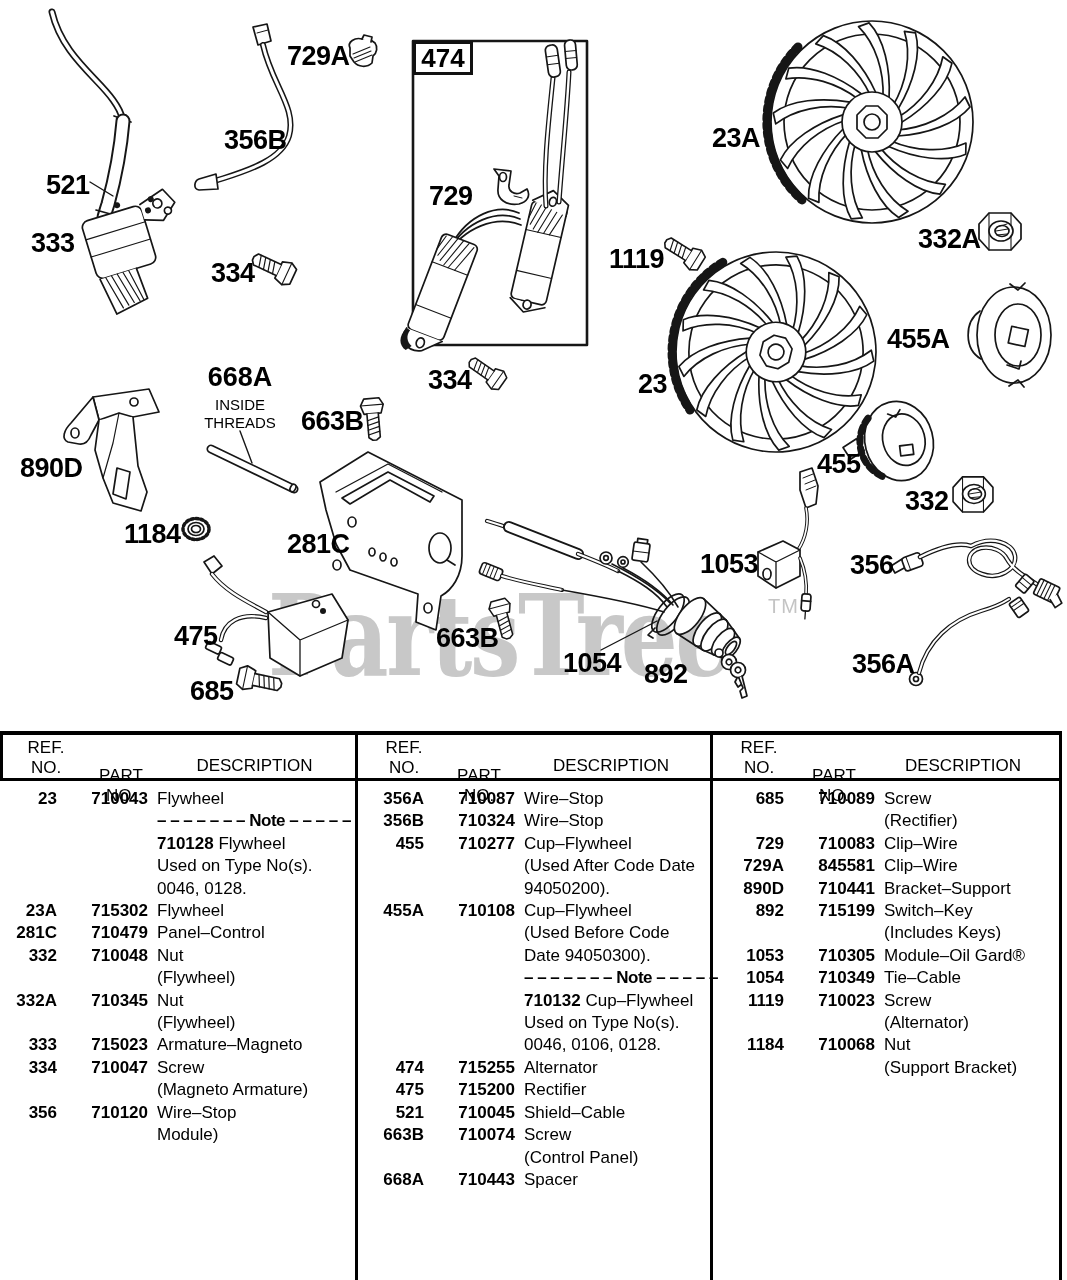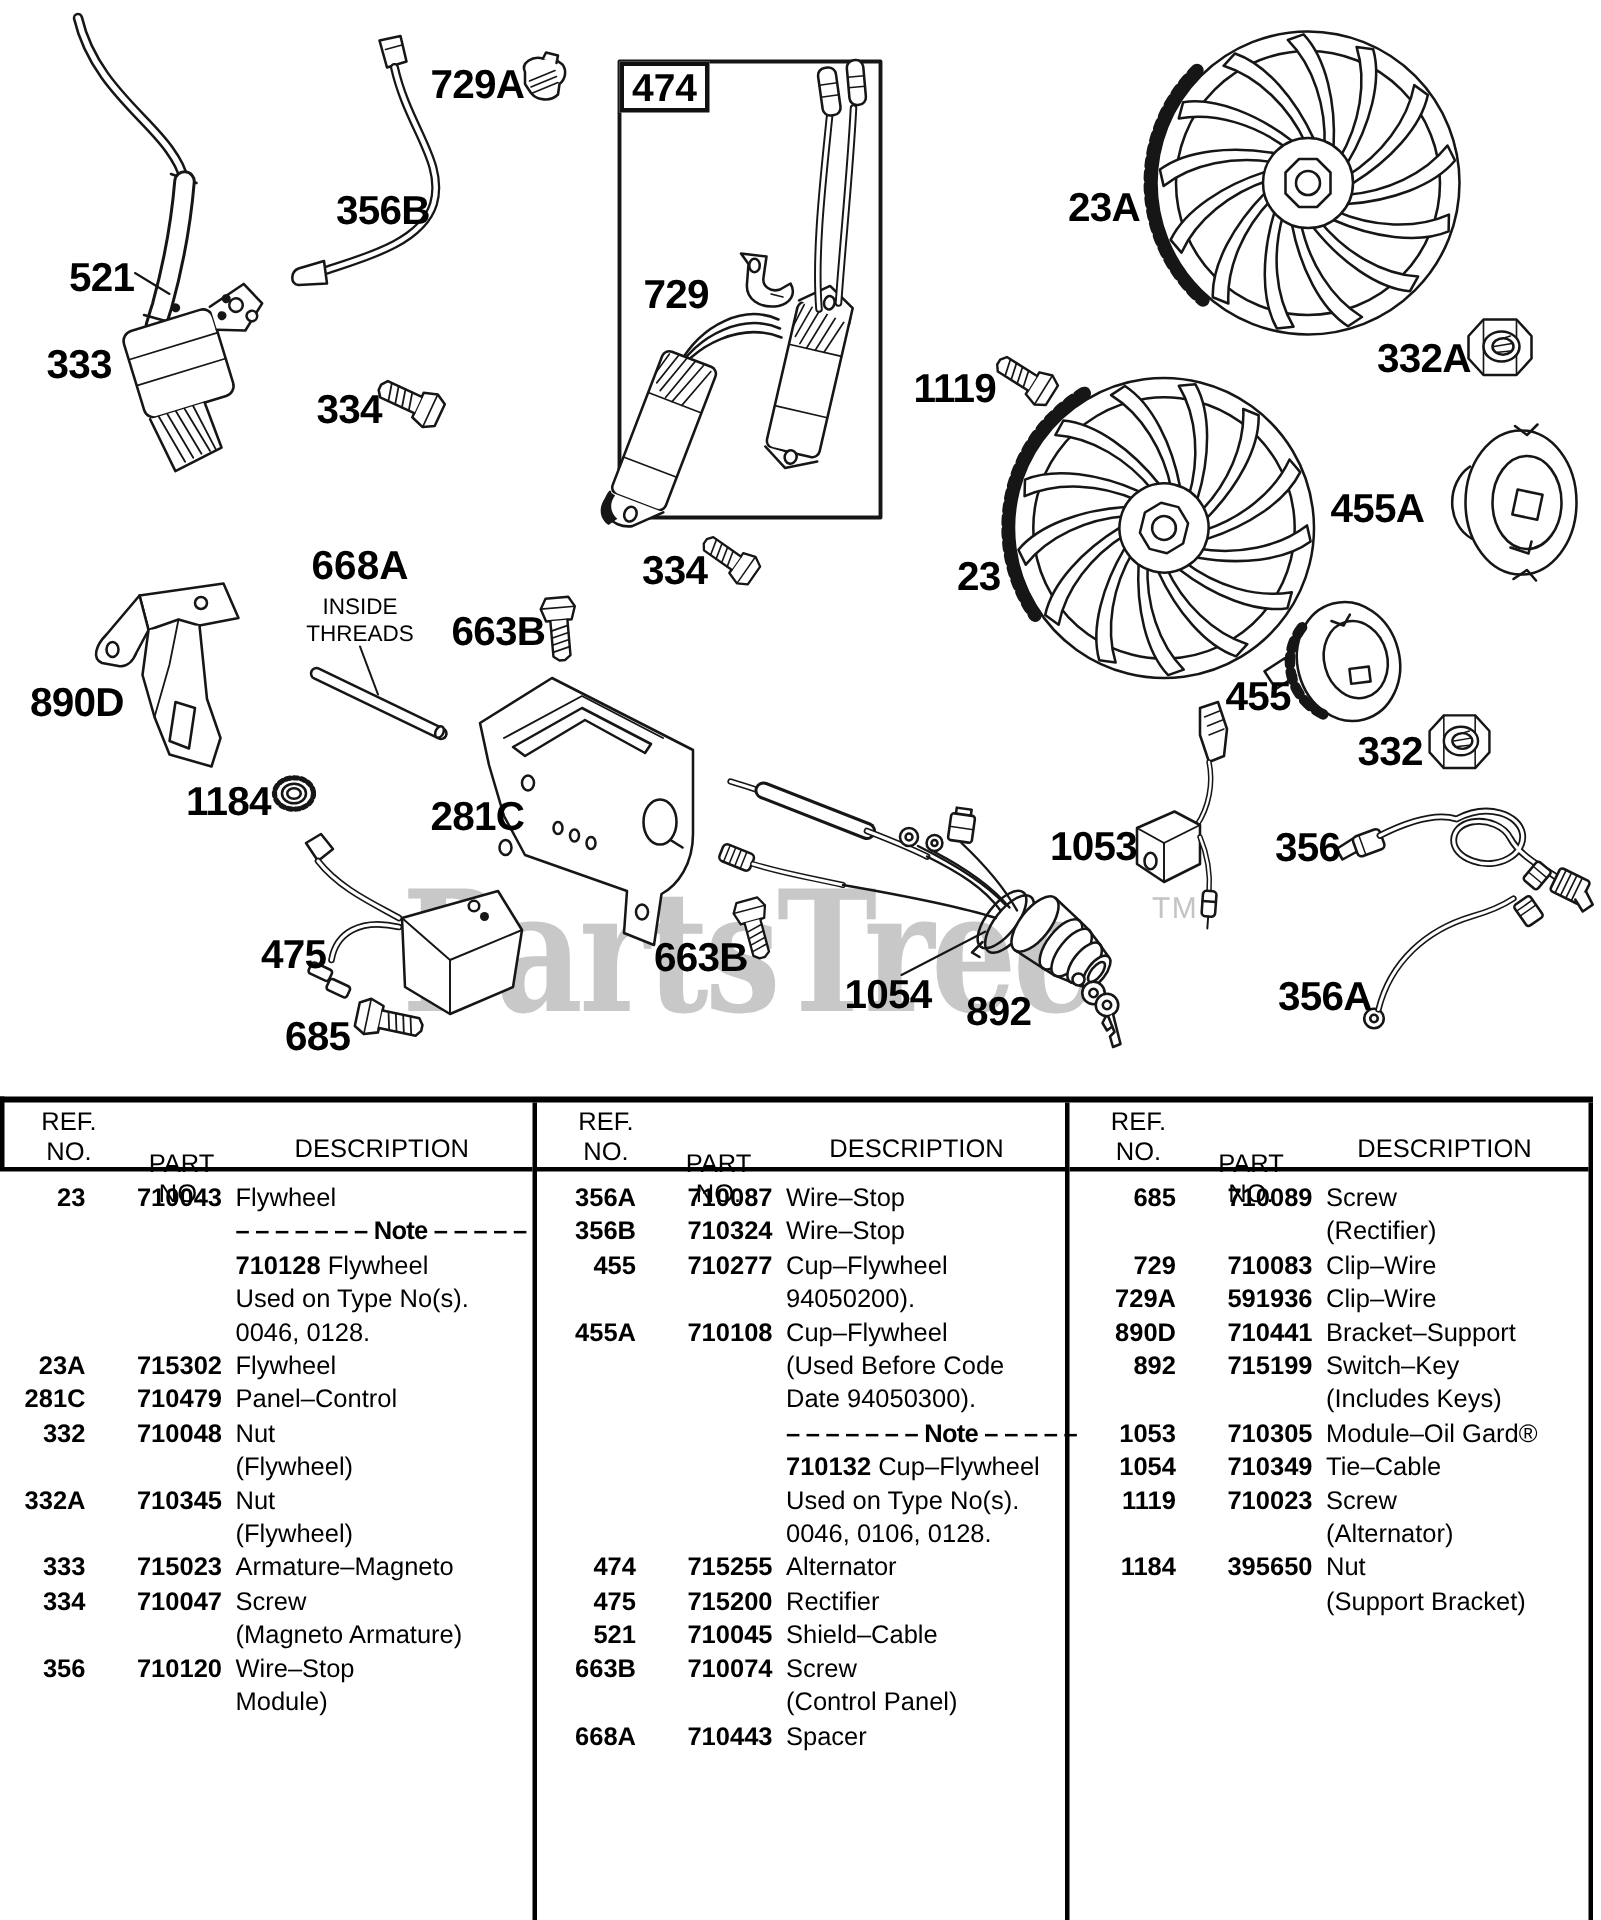--- a/index.html
+++ b/index.html
@@ -514,6 +514,11 @@
           <div class="trow">
             <span class="tref"></span>
             <span class="tpart"></span>
+            <span class="tdesc">(Used After Code Date</span>
+          </div>
+          <div class="trow">
+            <span class="tref"></span>
+            <span class="tpart"></span>
             <span class="tdesc">94050200).</span>
           </div>
           <div class="trow">

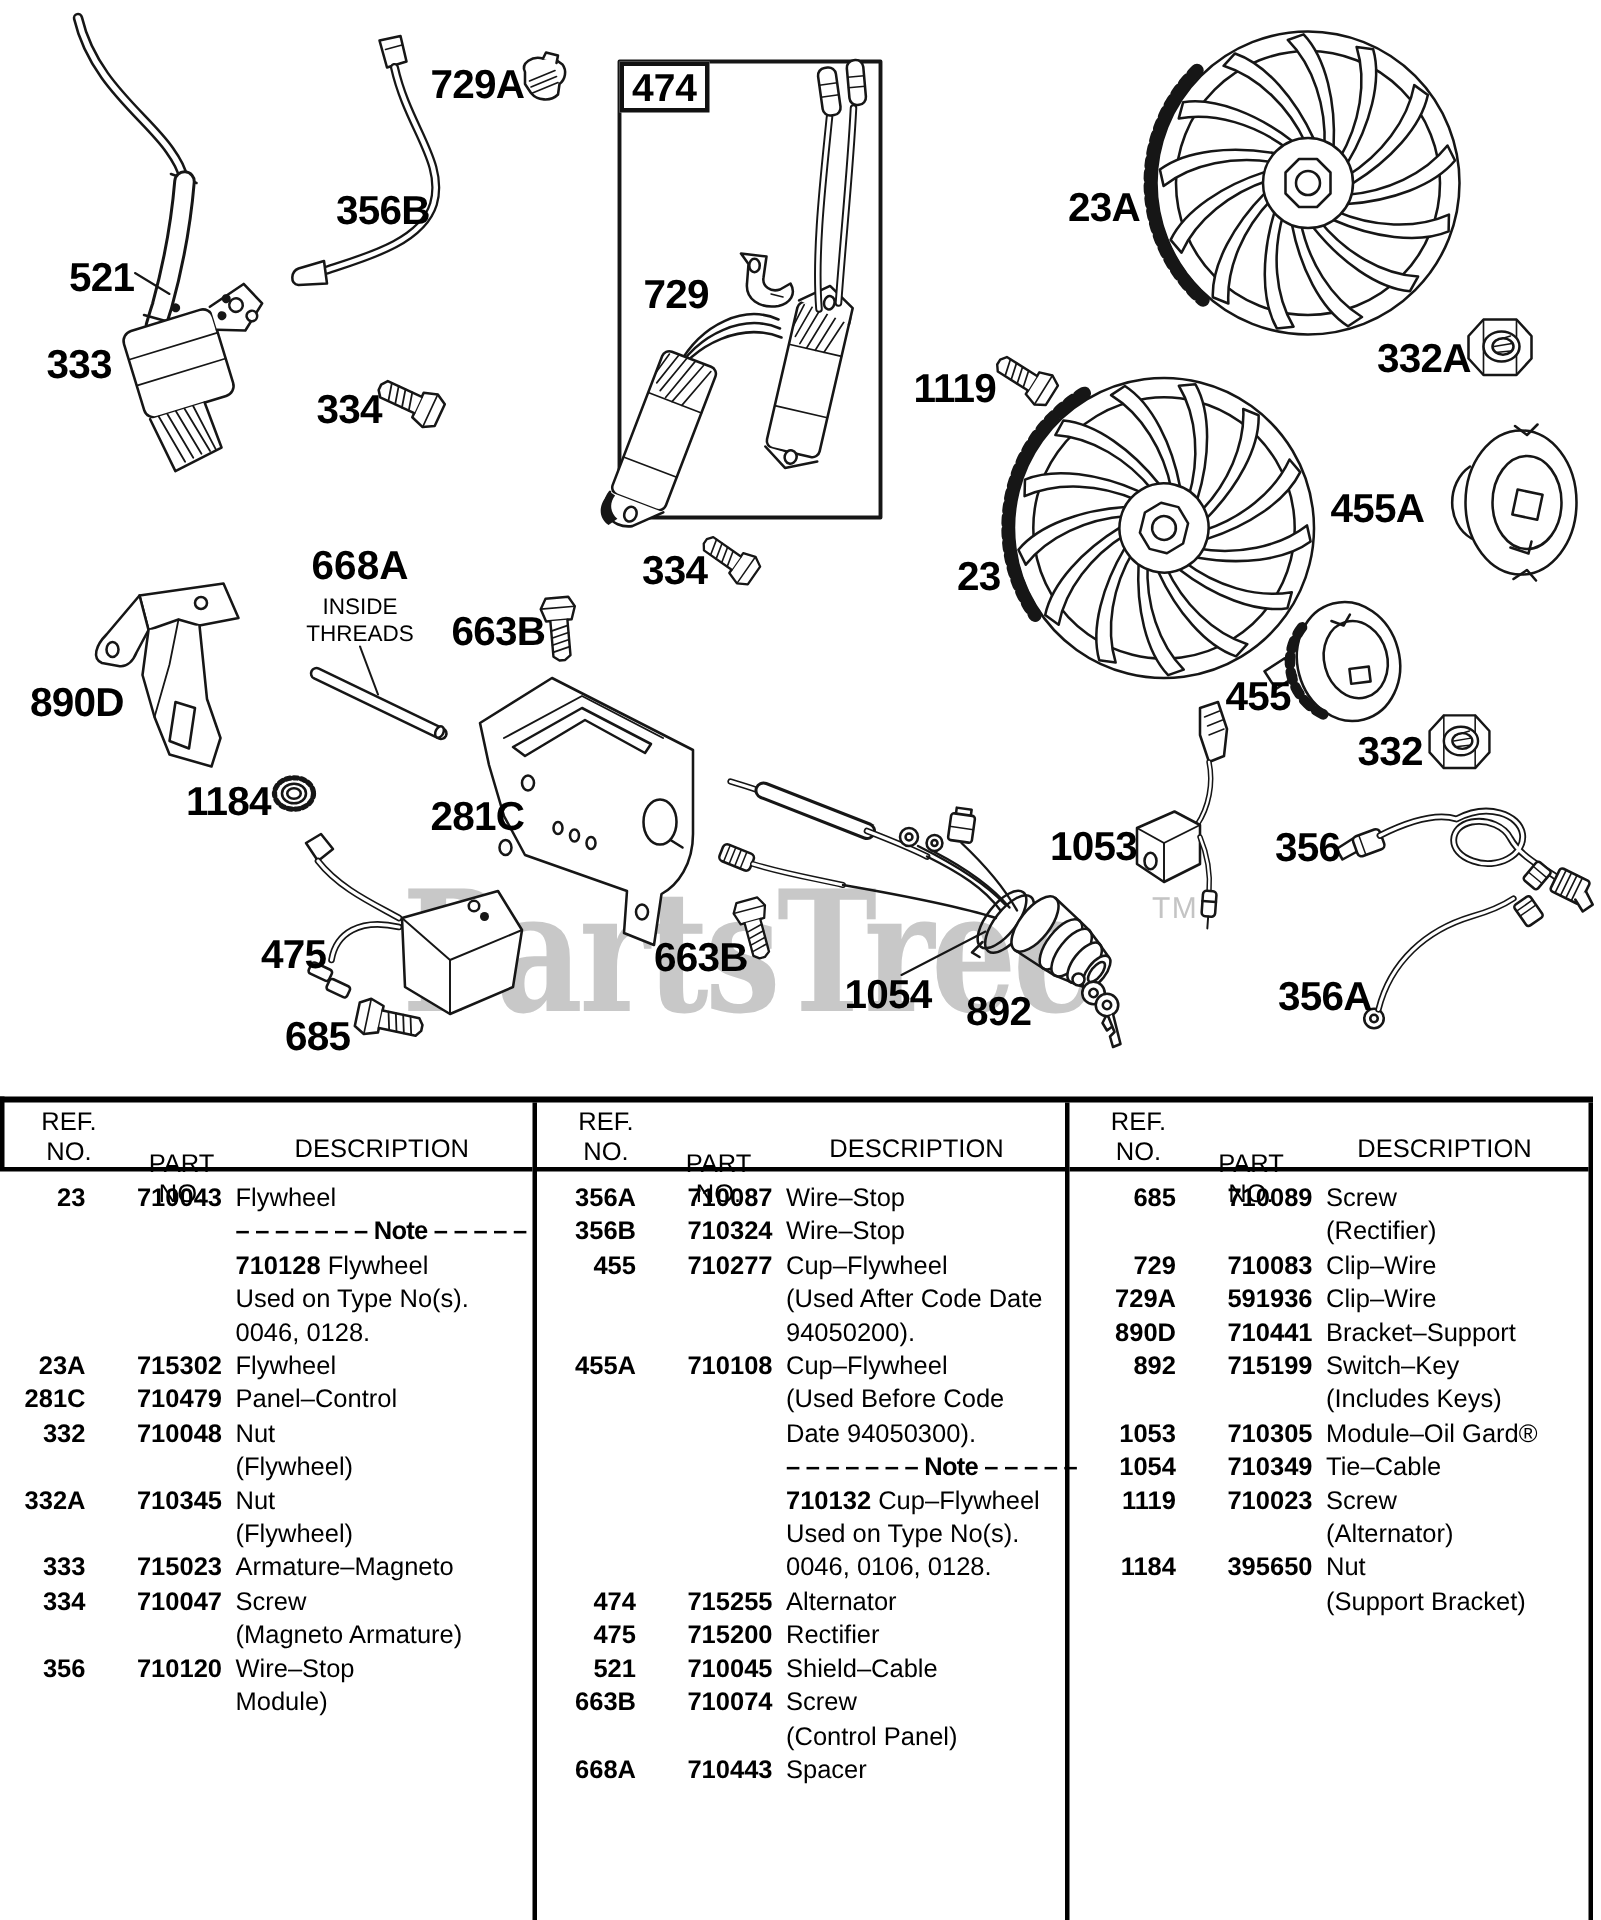--- a/index.html
+++ b/index.html
@@ -612,7 +612,7 @@
           </div>
           <div class="trow">
             <span class="tref">729A</span>
-            <span class="tpart">591936</span>
+            <span class="tpart">845581</span>
             <span class="tdesc">Clip–Wire</span>
           </div>
           <div class="trow">

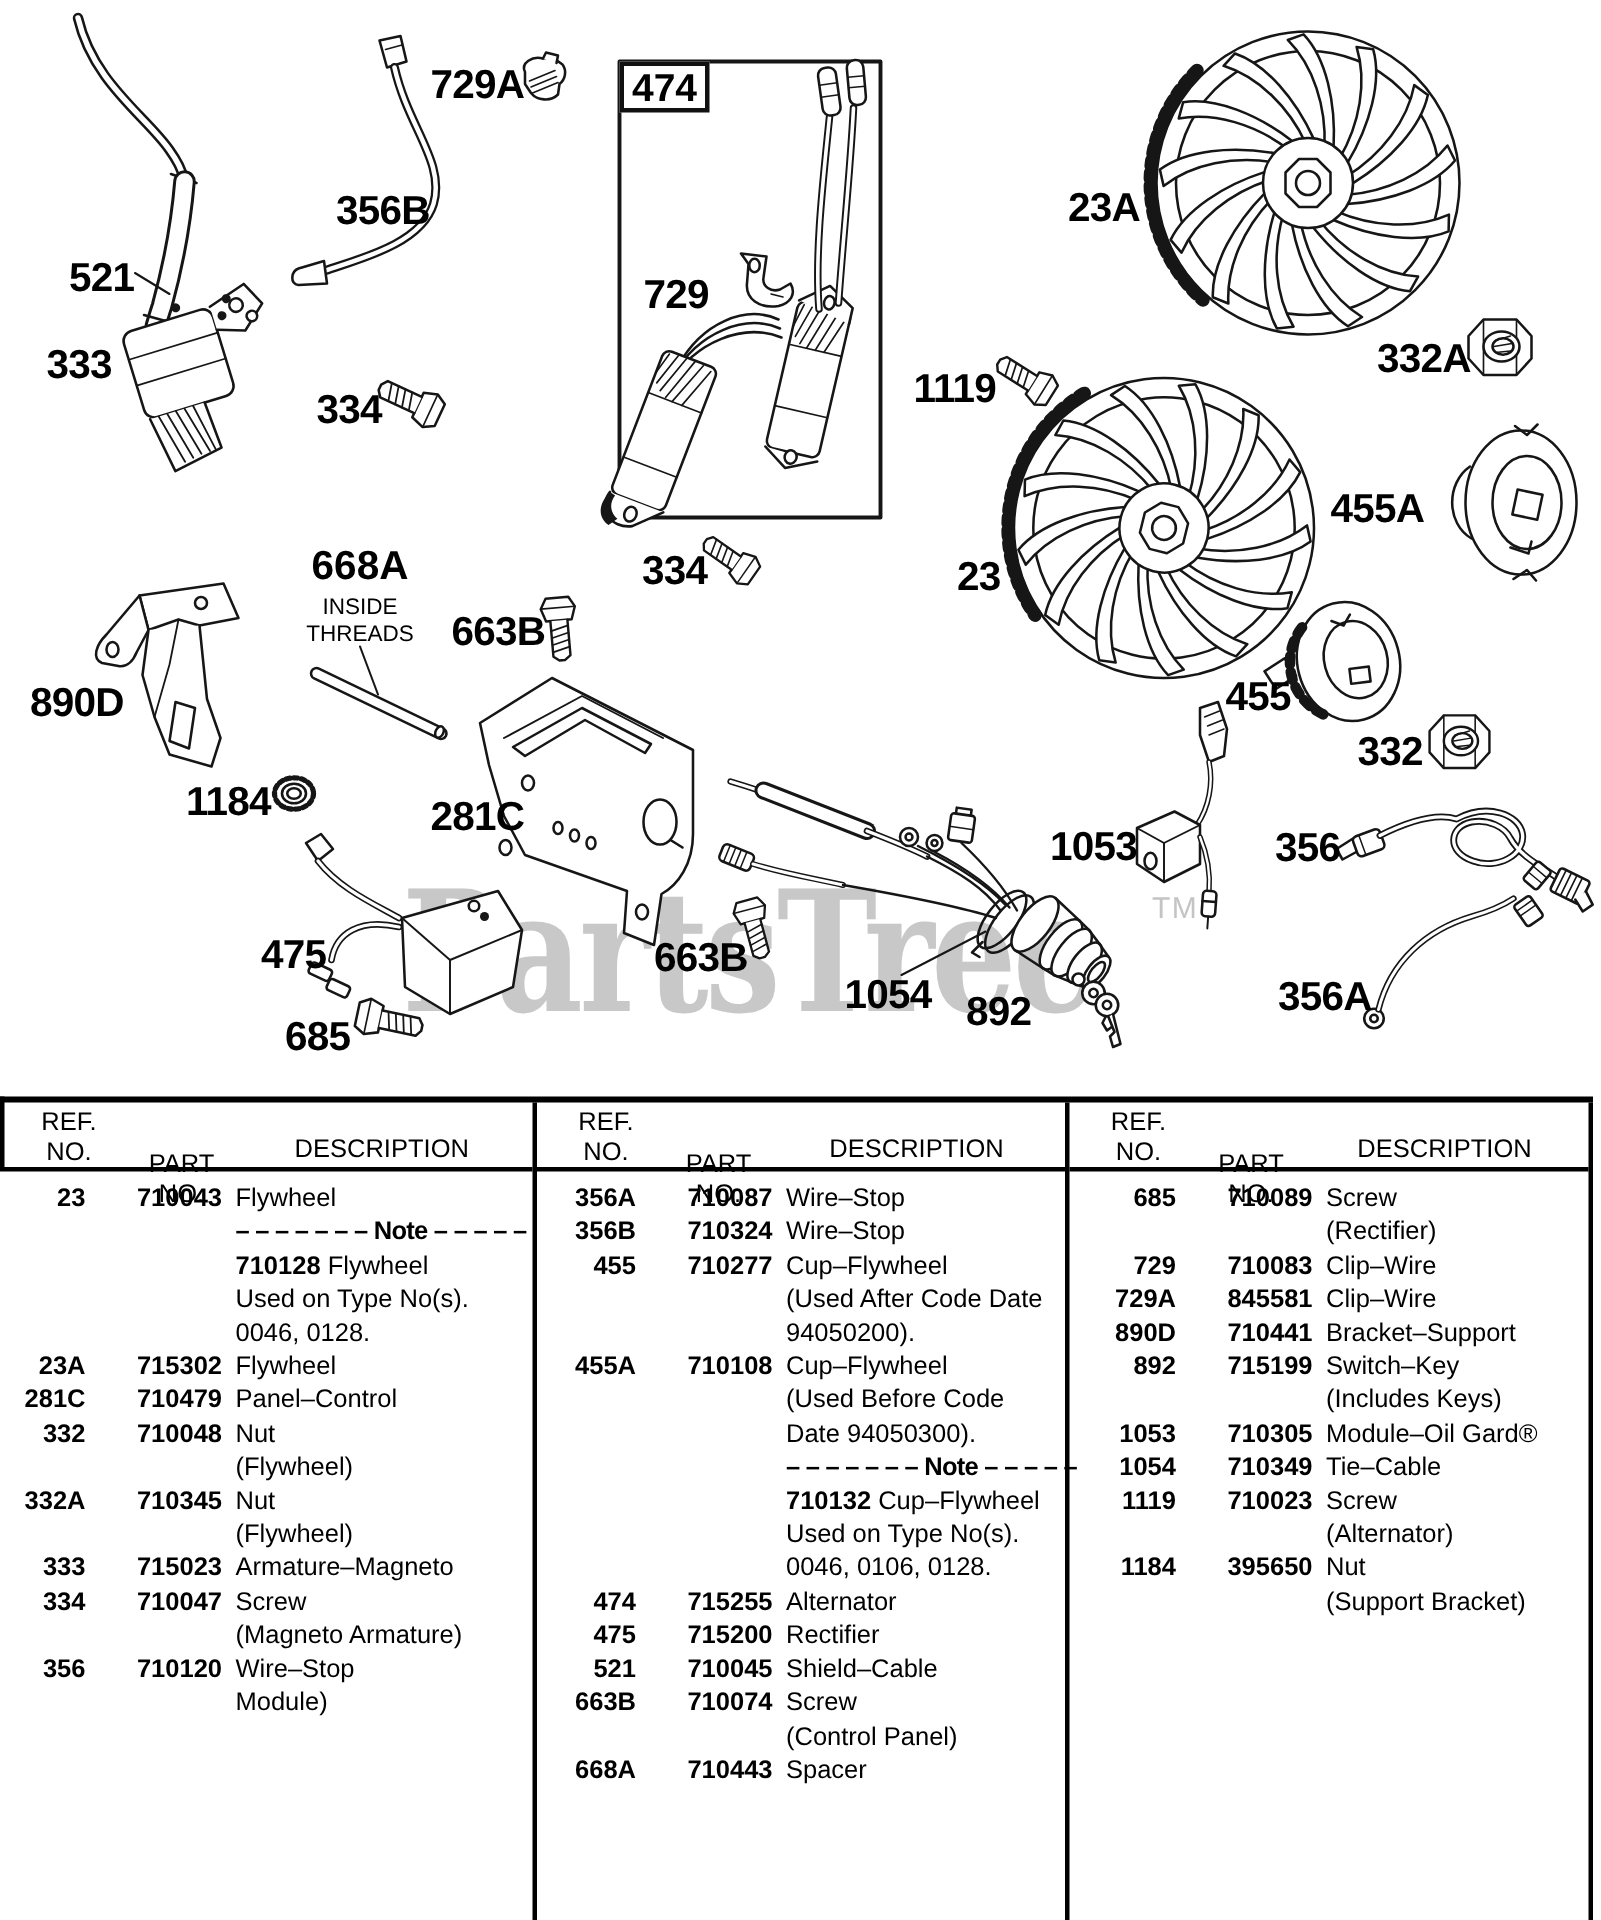--- a/index.html
+++ b/index.html
@@ -652,7 +652,7 @@
           </div>
           <div class="trow">
             <span class="tref">1184</span>
-            <span class="tpart">395650</span>
+            <span class="tpart">710068</span>
             <span class="tdesc">Nut</span>
           </div>
           <div class="trow">

